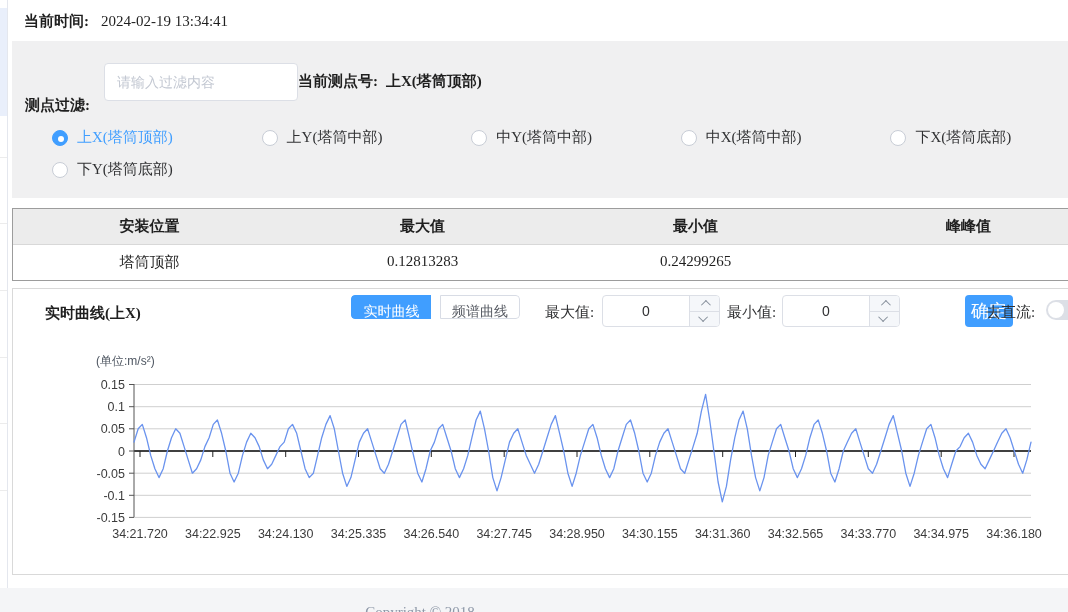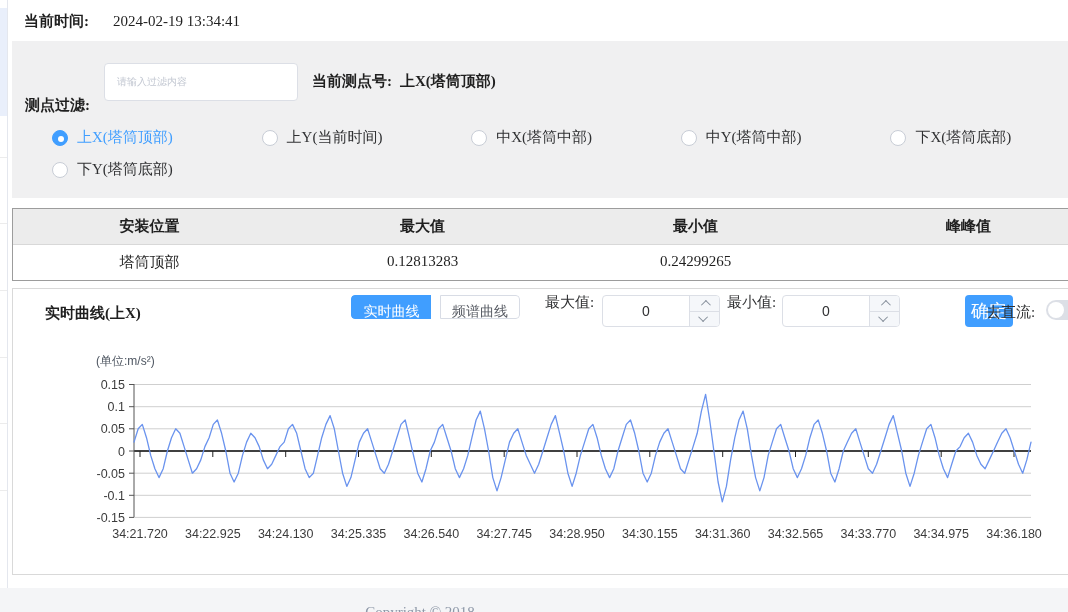--- a/index.html
+++ b/index.html
@@ -15,7 +15,7 @@
   .content { position:absolute; left:8px; top:0; width:1092px; }
 
   .time-row { padding:12px 0 0 16px; font-size:15px; }
-  .time-row b { margin-right:24px; }
+  .time-row b { margin-right:12px; }
 
   .filter-panel { margin:10px 0 0 4px; width:1088px; height:157px; background:#f0f0f1; padding-top:7px; }
   .fp-row1 { display:flex; align-items:center; padding-left:13px; }

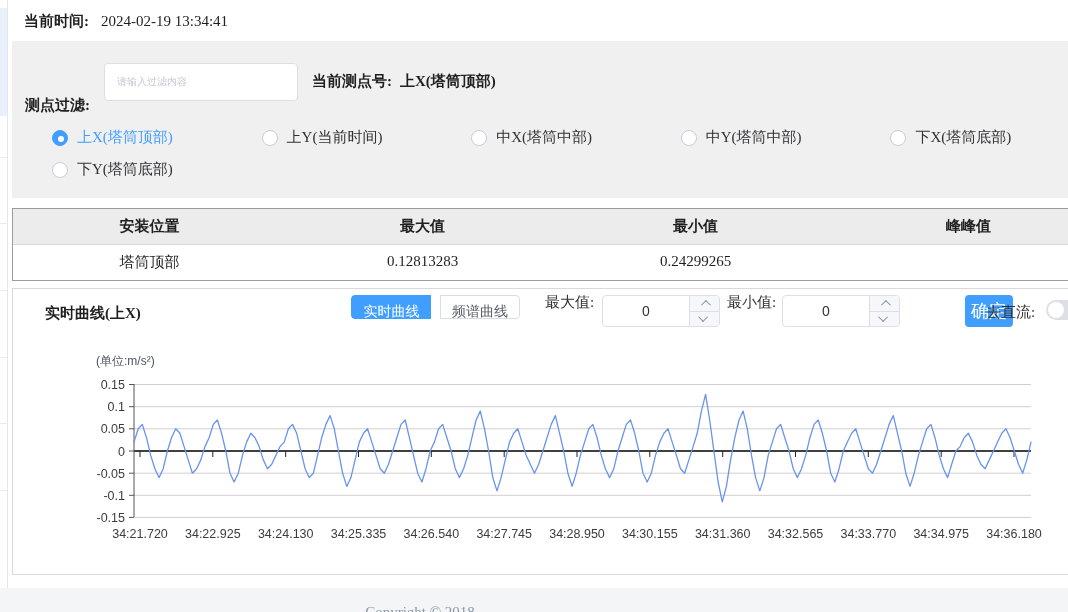--- a/index.html
+++ b/index.html
@@ -21,7 +21,7 @@
   .fp-row1 { display:flex; align-items:center; padding-left:13px; }
   .fp-label { font-weight:bold; font-size:15px;margin-top:48px; }
   .filter-input { margin-left:14px; width:194px; height:38px; border:1px solid #dcdfe6; border-radius:4px;
-    background:#fff; padding:0 12px; font-size:10px; color:#333; outline:none;
+    background:#fff; padding:0 12px; font-size:14px; color:#333; outline:none;
     font-family:"Liberation Sans","DejaVu Sans",sans-serif; }
   .filter-input::placeholder { color:#c3c8d2; }
   .fp-current { margin-left:14px; font-weight:bold; font-size:15px; }

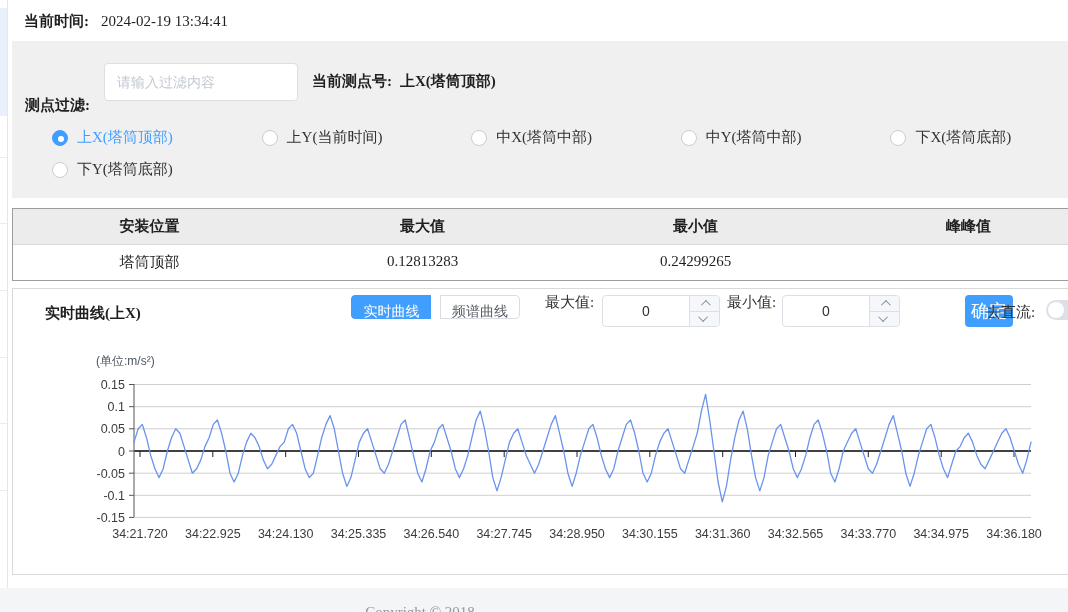--- a/index.html
+++ b/index.html
@@ -24,7 +24,7 @@
     background:#fff; padding:0 12px; font-size:14px; color:#333; outline:none;
     font-family:"Liberation Sans","DejaVu Sans",sans-serif; }
   .filter-input::placeholder { color:#c3c8d2; }
-  .fp-current { margin-left:14px; font-weight:bold; font-size:15px; }
+  .fp-current { font-weight:bold; font-size:15px; }
   .radio-row { display:flex; padding-left:40px; margin-top:13px; }
   .radio-item { display:flex; align-items:center; width:216px; cursor:pointer; font-size:15px; color:#303133; }
   .radio-circle { width:16px; height:16px; border-radius:50%; border:1px solid #c8cdd6; background:#fff;

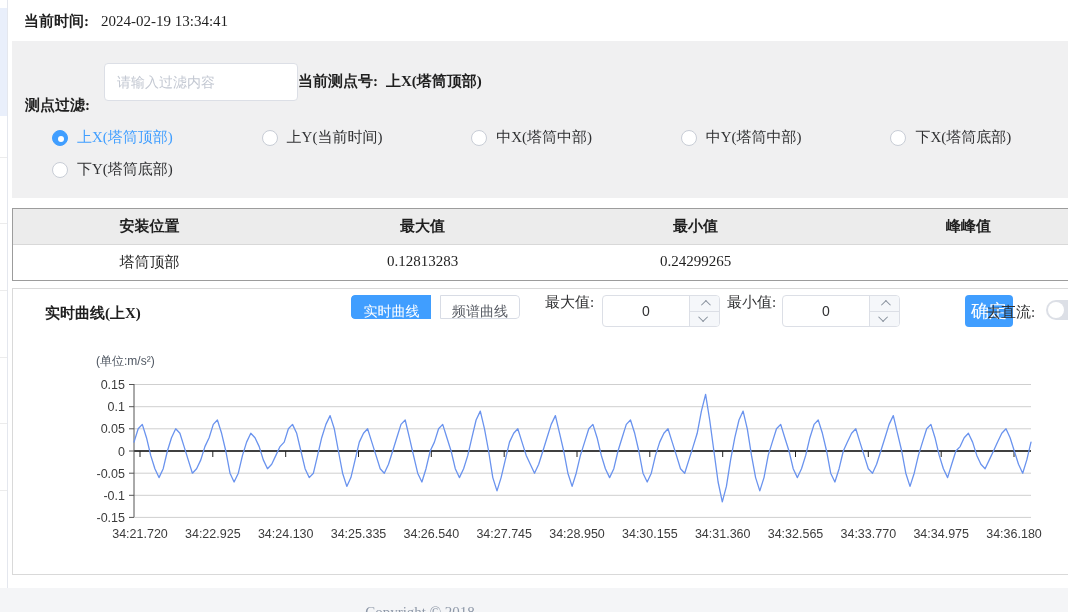--- a/index.html
+++ b/index.html
@@ -115,7 +115,7 @@
       </div>
       <div class="radio-item">
         <span class="radio-circle"></span>
-        <span>上Y(当前时间)</span>
+        <span>上Y(塔筒中部)</span>
       </div>
       <div class="radio-item">
         <span class="radio-circle"></span>

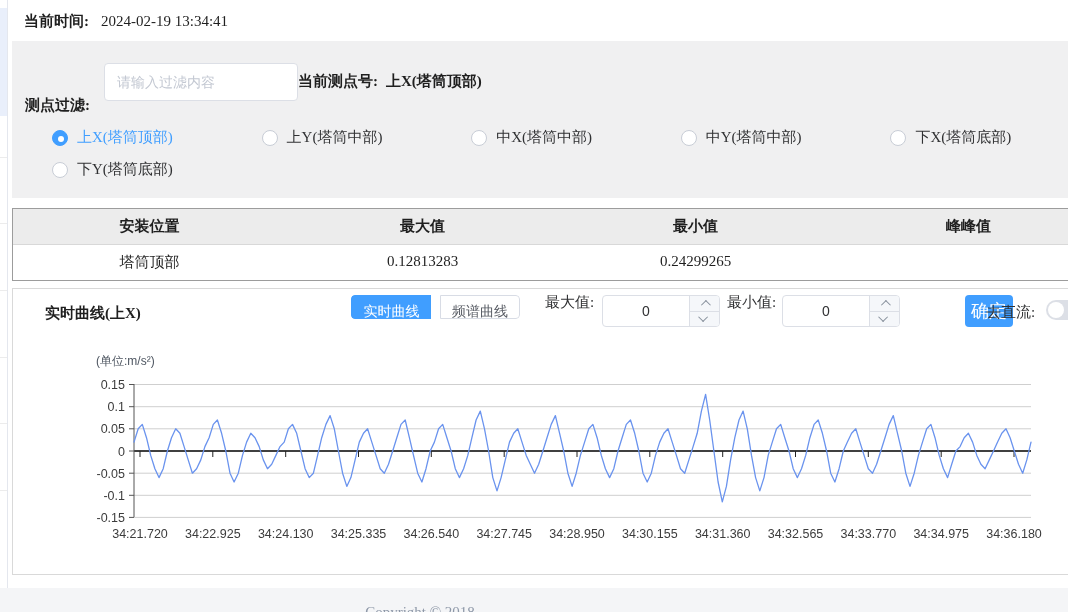--- a/index.html
+++ b/index.html
@@ -119,11 +119,11 @@
       </div>
       <div class="radio-item">
         <span class="radio-circle"></span>
+        <span>中Y(塔筒中部)</span>
+      </div>
+      <div class="radio-item">
+        <span class="radio-circle"></span>
         <span>中X(塔筒中部)</span>
-      </div>
-      <div class="radio-item">
-        <span class="radio-circle"></span>
-        <span>中Y(塔筒中部)</span>
       </div>
       <div class="radio-item">
         <span class="radio-circle"></span>

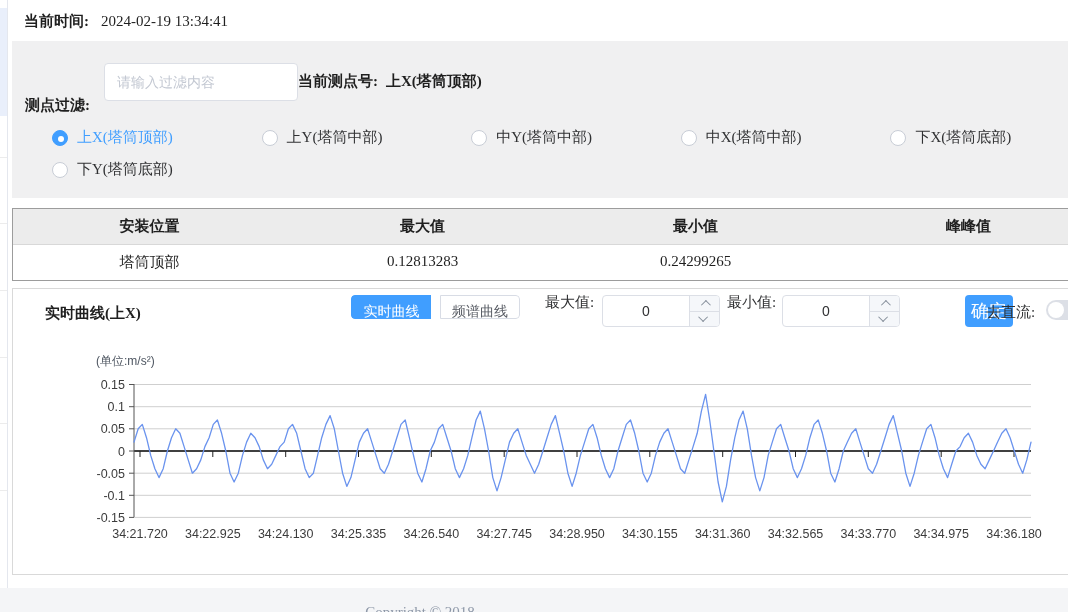--- a/index.html
+++ b/index.html
@@ -52,7 +52,7 @@
   .tab-btn.last { border-radius:0 4px 4px 0;margin-left:9px; }
   .tab-btn.active { background:#409eff; border-color:#409eff; color:#fff; }
 
-  .num-label { position:absolute; top:4px; font-size:15px; color:#303133; }
+  .num-label { position:absolute; top:14px; font-size:15px; color:#303133; }
   .num-input { position:absolute; top:6px; height:32px; border:1px solid #dcdfe6; border-radius:4px;
     background:#fff; display:flex; overflow:hidden; }
   .num-value { flex:1; text-align:center; line-height:30px; font-size:14px; color:#303133;

